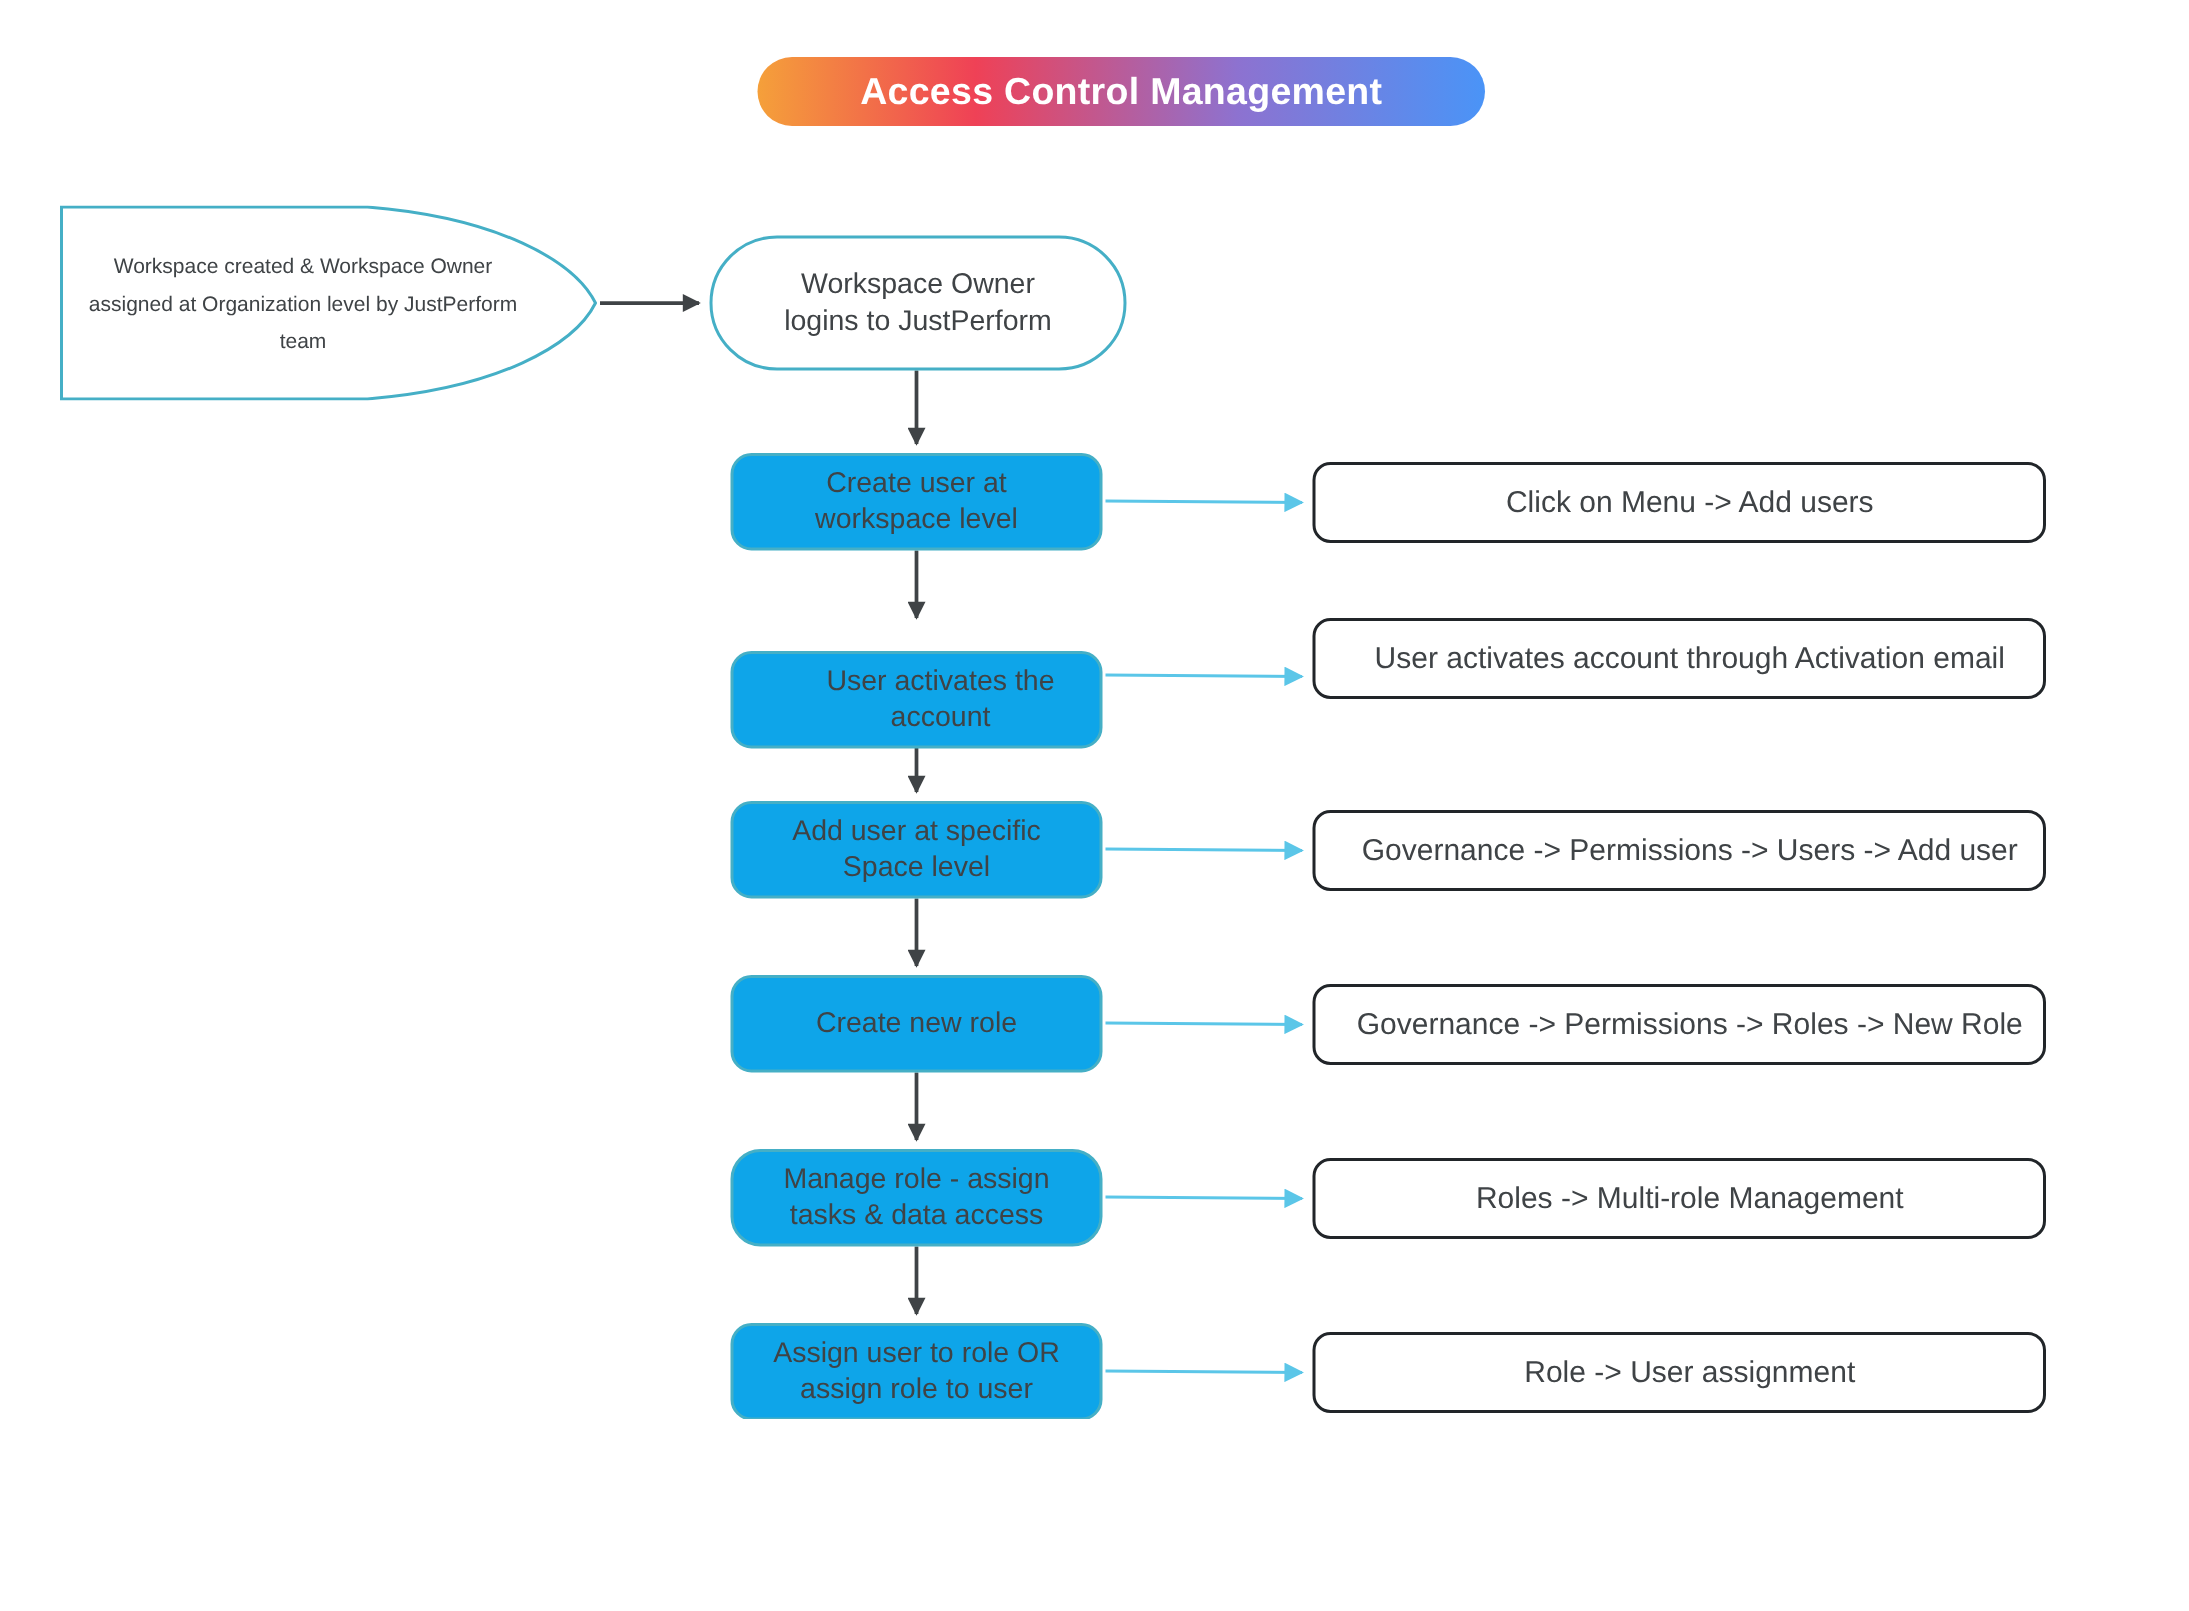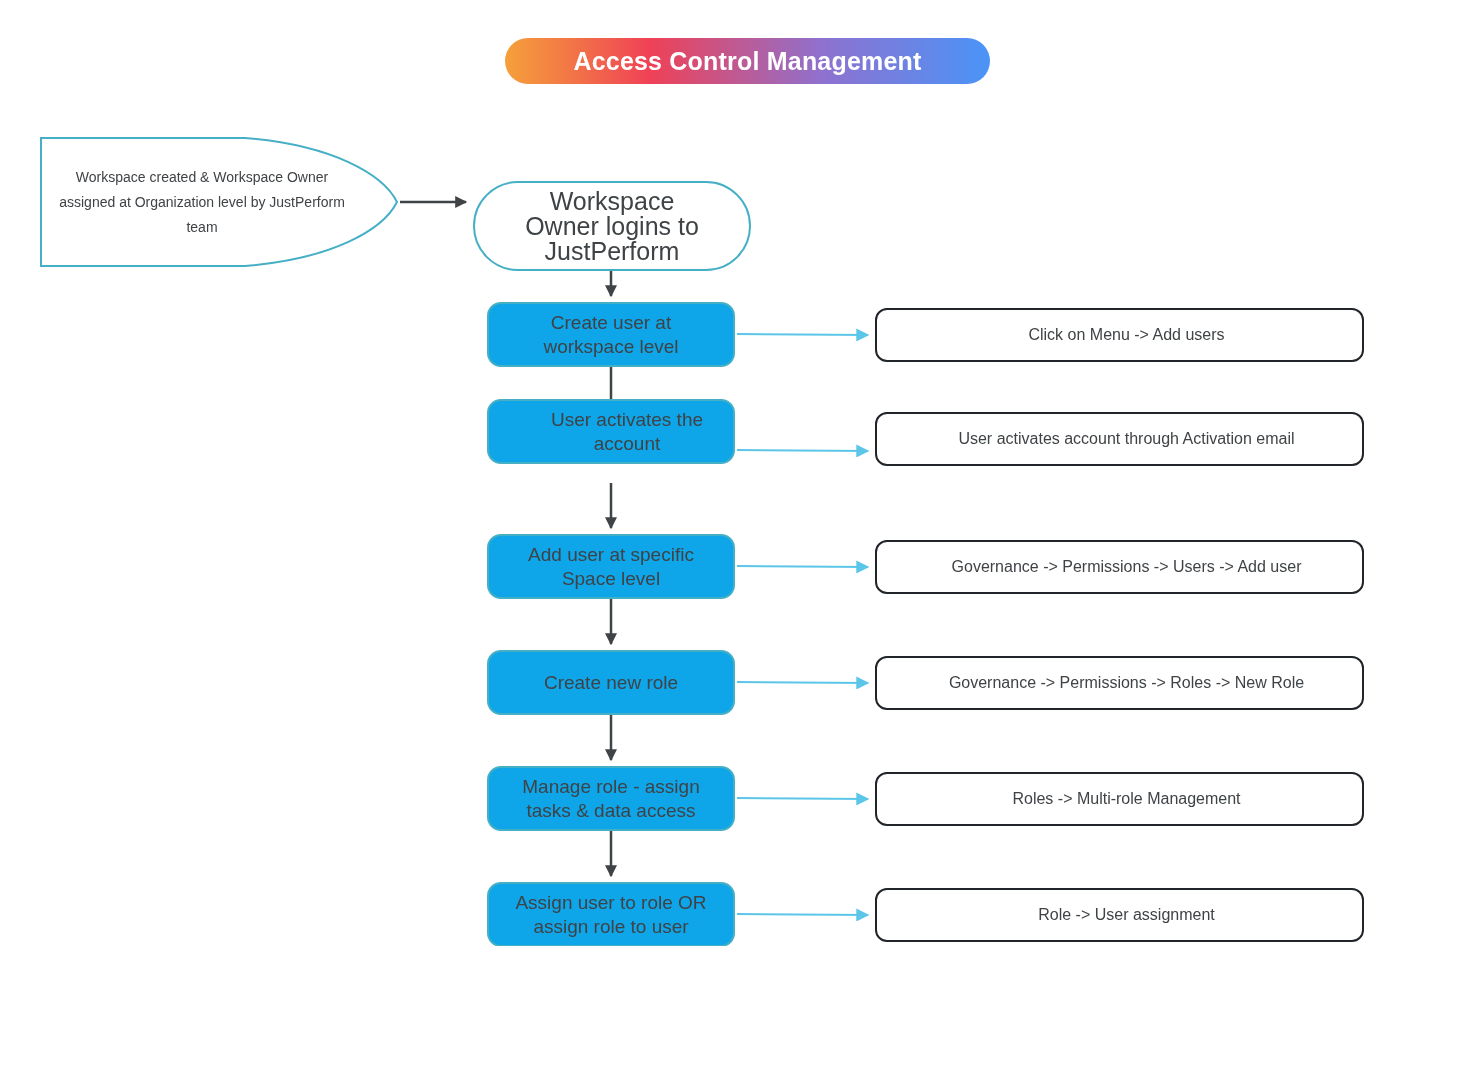--- a/index.html
+++ b/index.html
@@ -52,7 +52,7 @@
     background: #ffffff;
     display: flex; align-items: center; justify-content: center;
     text-align: center;
-    font-size: 25px; line-height: 25px; margin-top: 24px;
+    font-size: 19px; line-height: 25px;
   }
   .oval-node span { display: block; width: 205px; }
   .step-box {

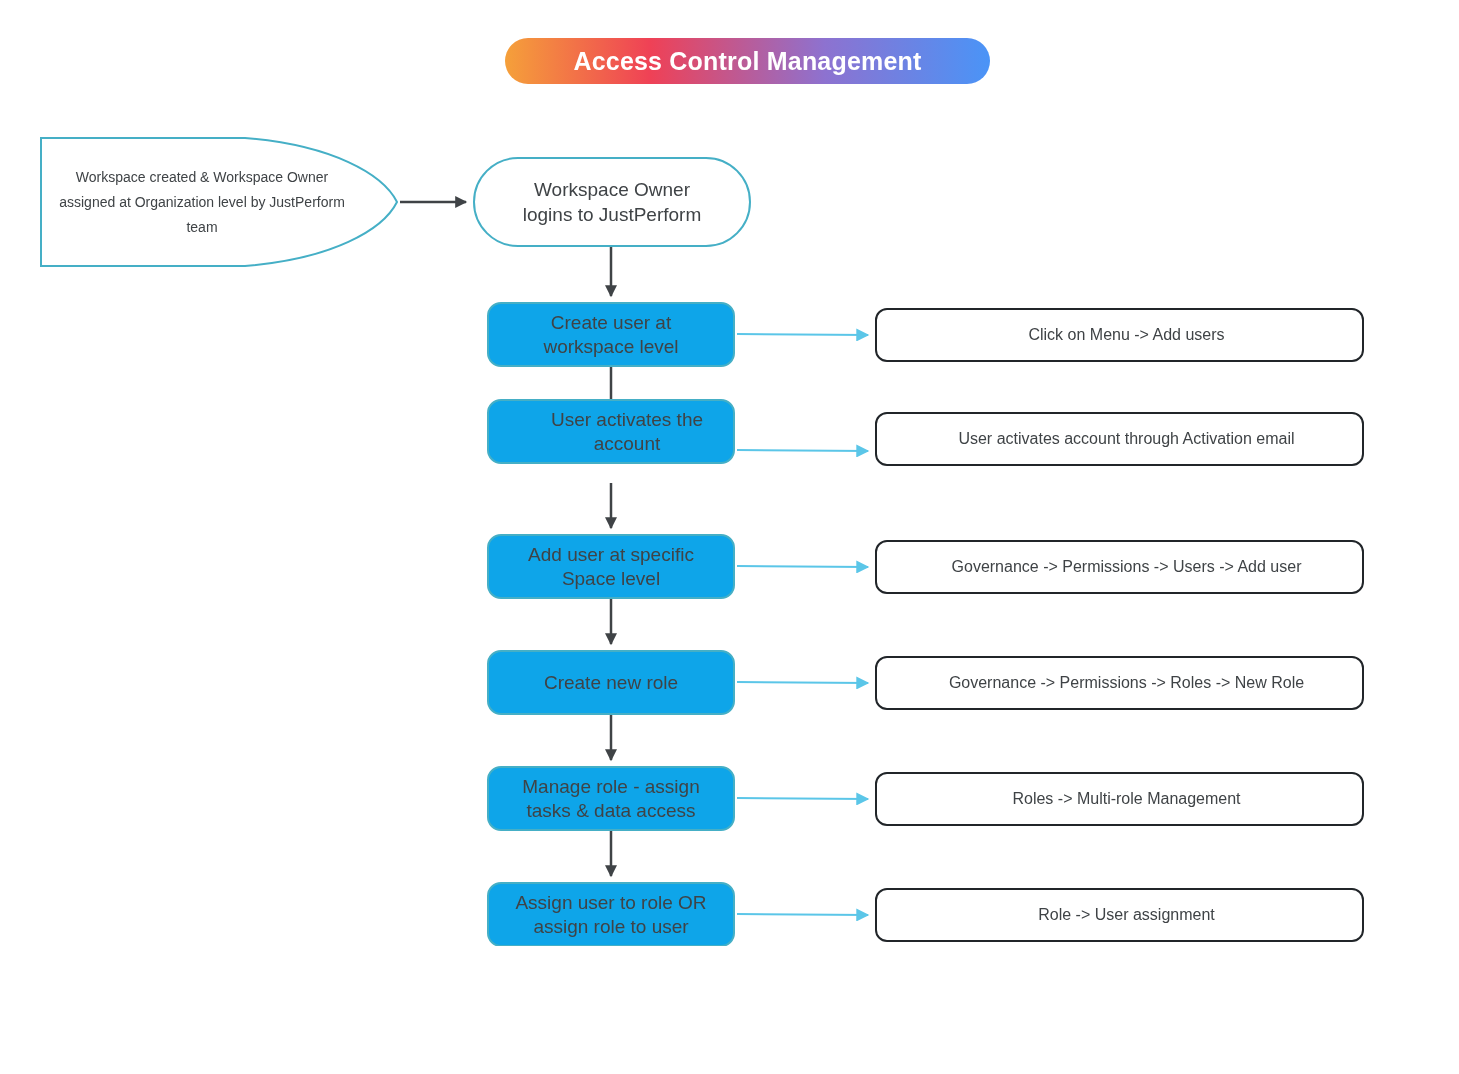--- a/index.html
+++ b/index.html
@@ -78,7 +78,7 @@
     background: #ffffff;
     display: flex; align-items: center; justify-content: center;
     text-align: center;
-    font-size: 16px;
+    font-size: 20px;
     padding-left: 14px;
   }
   .r0 { top: 302px; } .ra0 { top: 308px; }

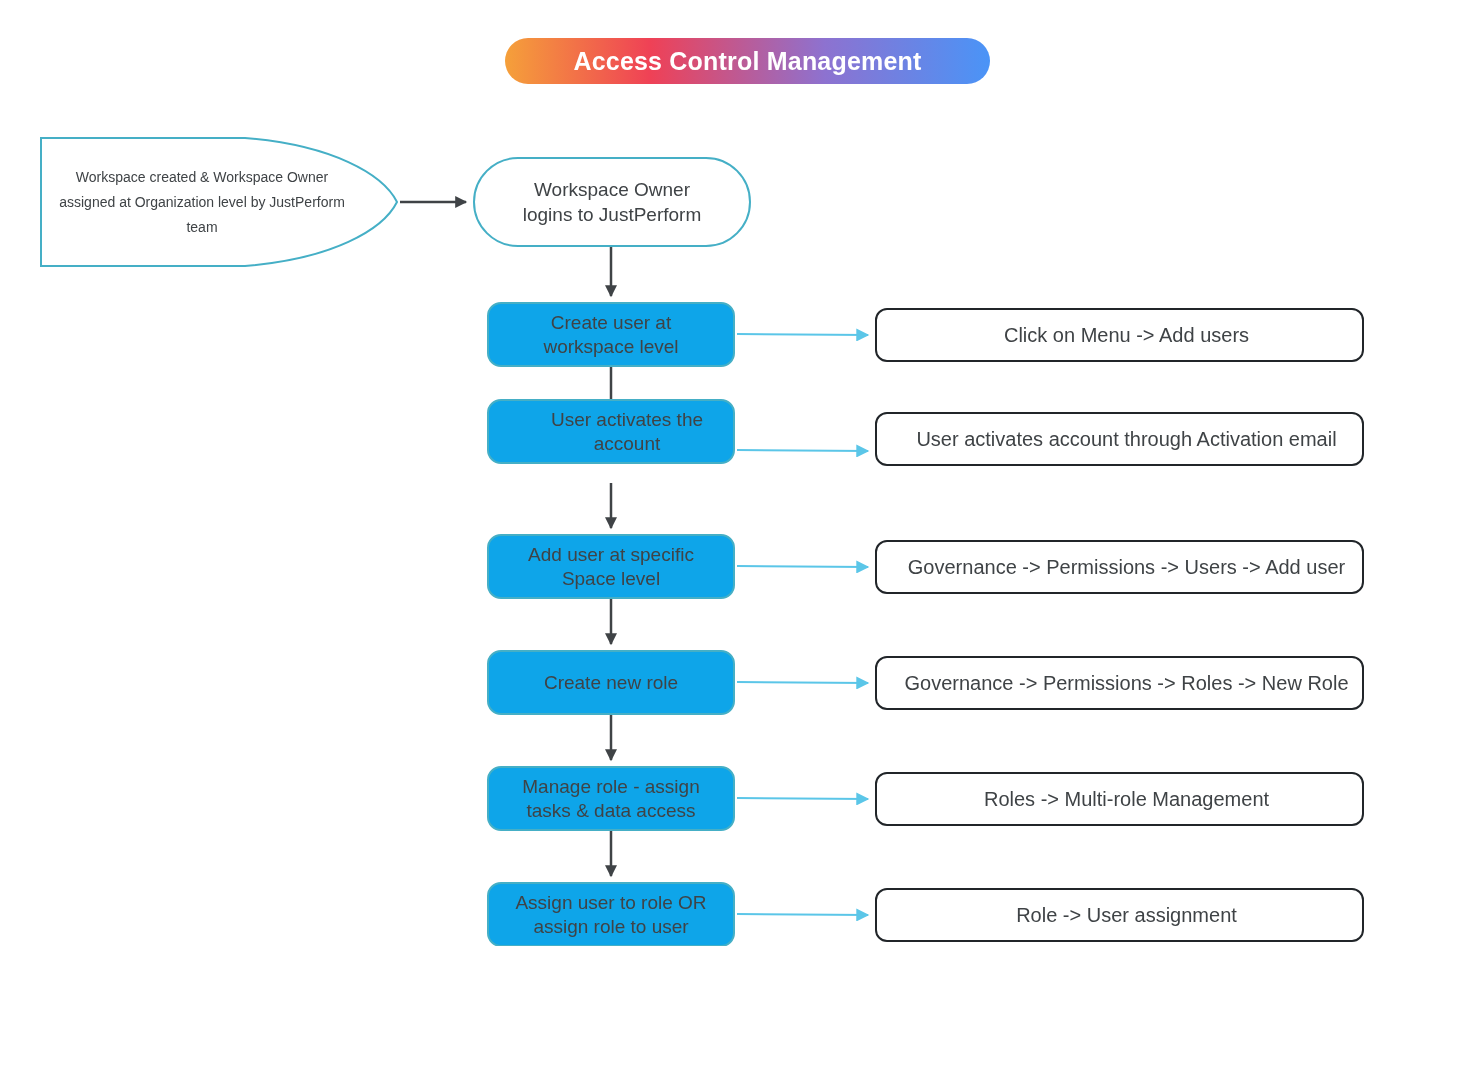--- a/index.html
+++ b/index.html
@@ -82,7 +82,7 @@
     padding-left: 14px;
   }
   .r0 { top: 302px; } .ra0 { top: 308px; }
-  .r1 { top: 399px; padding-left: 32px; } .ra1 { top: 412px; }
+  .r1 { top: 434px; padding-left: 32px; } .ra1 { top: 412px; }
   .r2 { top: 534px; } .ra2 { top: 540px; }
   .r3 { top: 650px; } .ra3 { top: 656px; }
   .r4 { top: 766px; } .ra4 { top: 772px; border-radius: 12px; }

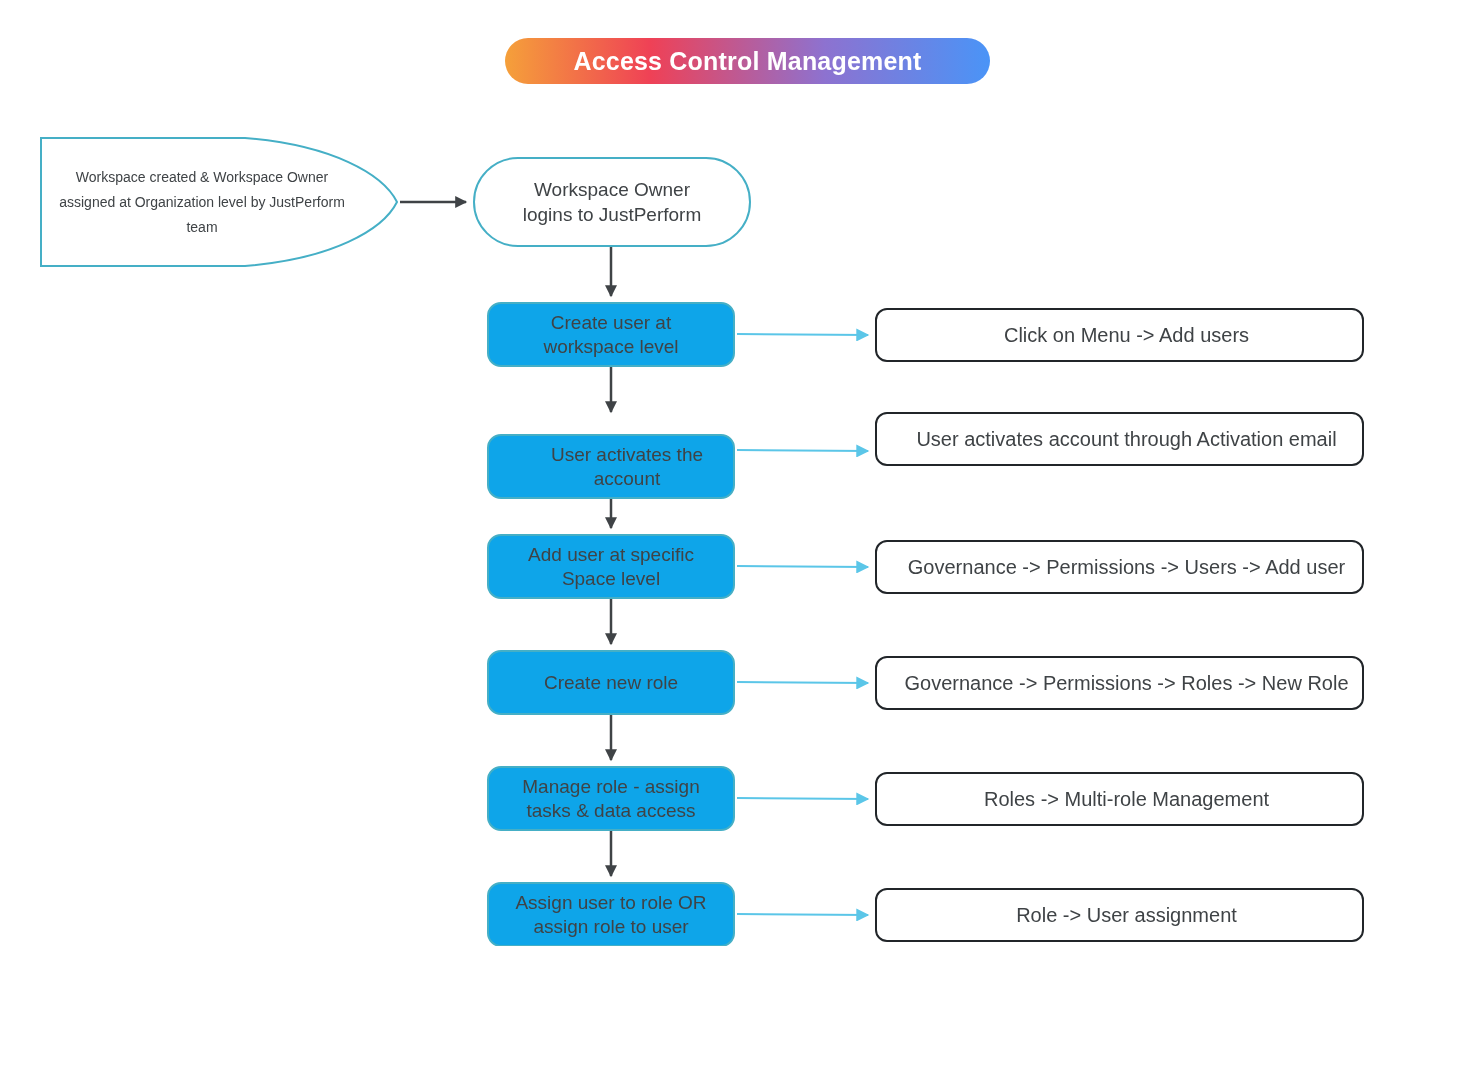--- a/index.html
+++ b/index.html
@@ -85,7 +85,7 @@
   .r1 { top: 434px; padding-left: 32px; } .ra1 { top: 412px; }
   .r2 { top: 534px; } .ra2 { top: 540px; }
   .r3 { top: 650px; } .ra3 { top: 656px; }
-  .r4 { top: 766px; } .ra4 { top: 772px; border-radius: 12px; }
+  .r4 { top: 766px; border-radius: 20px; } .ra4 { top: 772px; border-radius: 12px; }
   .r5 { top: 882px; } .ra5 { top: 888px; }
   .end-pill {
     position: absolute;

